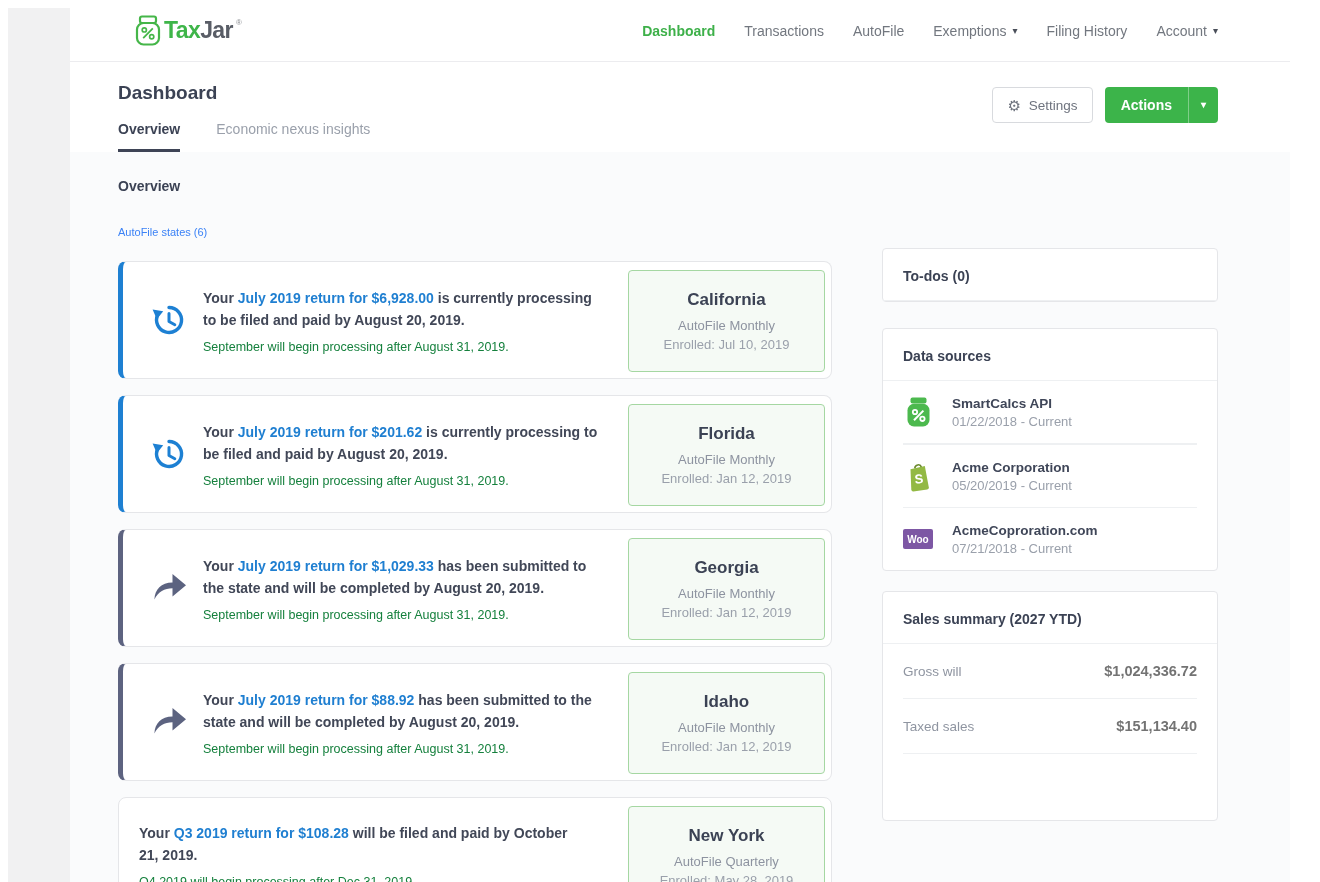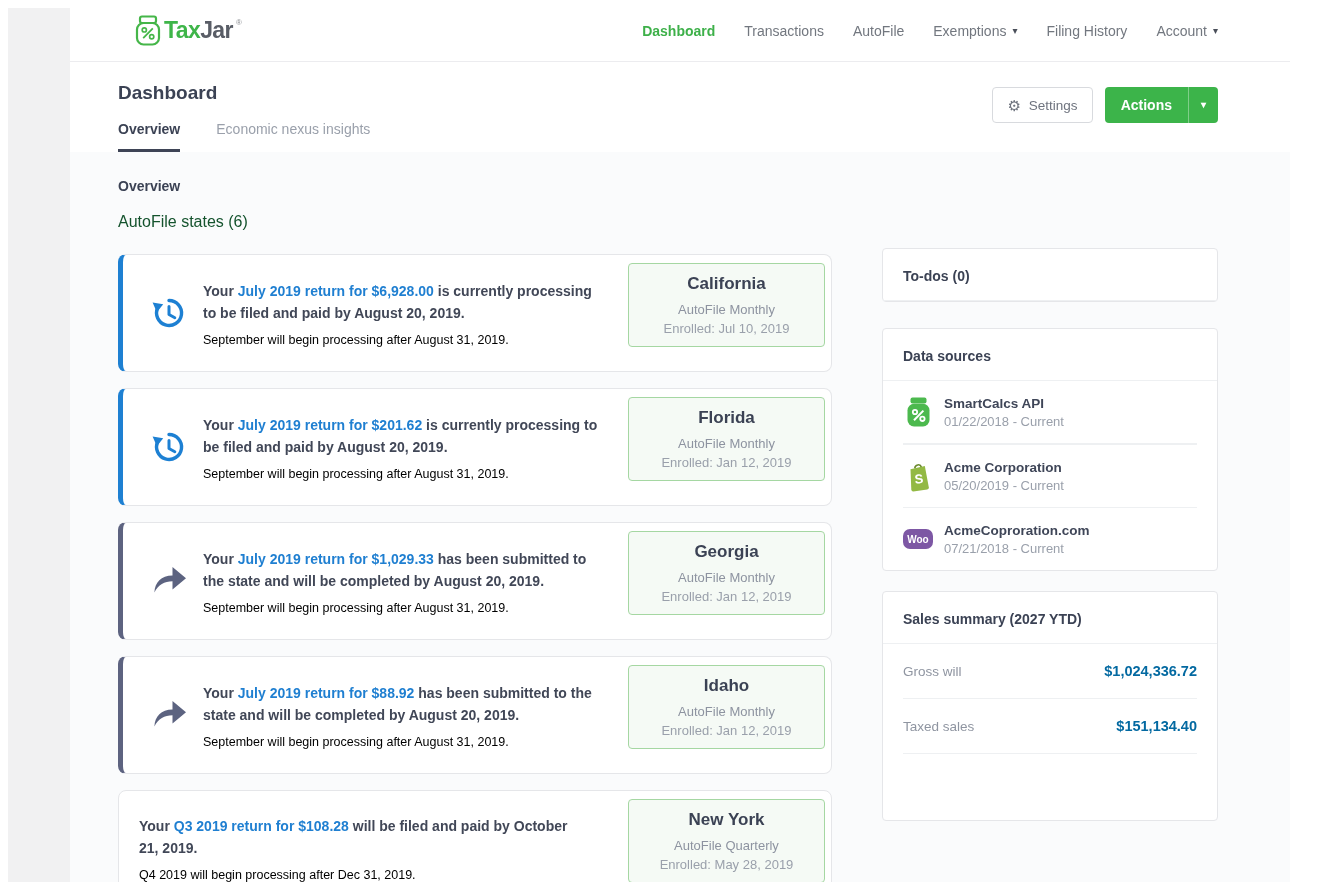--- a/index.html
+++ b/index.html
@@ -38,7 +38,7 @@
   .content{position:absolute;top:152px;left:0;right:0;bottom:0;background:#fafbfc;padding:0 72px 0 48px;display:flex;gap:50px;overflow:hidden;}
   .col-left{width:714px;flex:none;}
   .section-title{margin-top:26px;font-size:14px;font-weight:700;color:#3b4254;}
-  .autofile-label{margin-top:19px;font-size:16px;color:#14532d;}
+  .autofile-label{margin-top:32px;font-size:11px;color:#3b82f6;}
   .cards{margin-top:23px;display:flex;flex-direction:column;gap:16px;}
   .card{position:relative;background:#fff;border:1px solid #e5e6e9;border-radius:8px;height:118px;display:flex;align-items:center;}
   .card--processing{border-left:5px solid #1e80d2;}

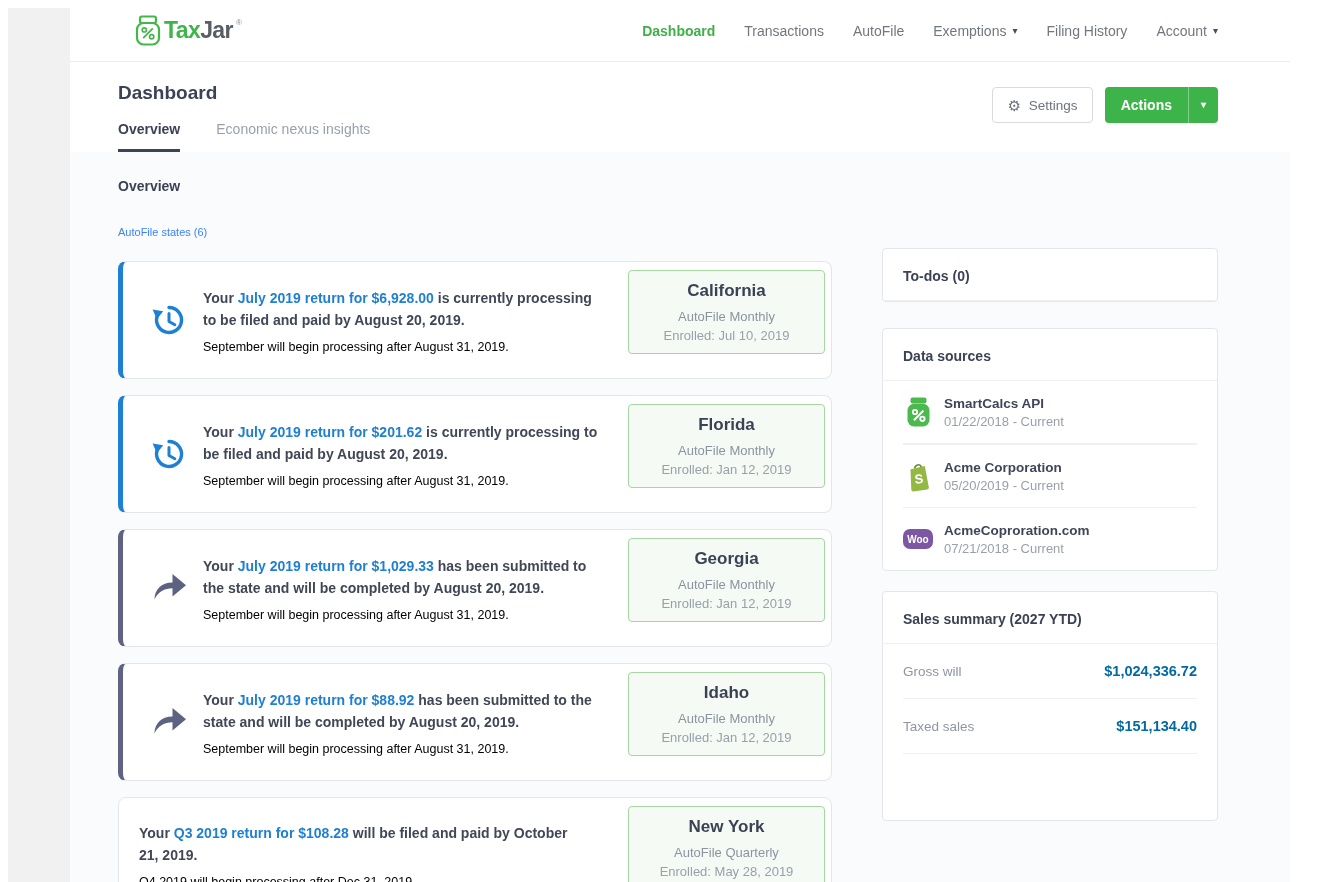--- a/index.html
+++ b/index.html
@@ -50,7 +50,7 @@
   .card-msg{font-size:14px;line-height:22px;font-weight:600;color:#414757;}
   .msg-link{color:#1f7fd1;cursor:pointer;text-decoration:none;font-weight:600;}
   .card-note{margin-top:9px;font-size:12.5px;color:#000000;}
-  .state-box{position:absolute;right:6px;top:8px;width:197px;height:84px;background:#f5faf5;border:1px solid #a5d7a2;border-radius:4px;display:flex;flex-direction:column;align-items:center;justify-content:center;cursor:pointer;}
+  .state-box{position:absolute;right:6px;top:8px;width:197px;height:102px;background:#f5faf5;border:1px solid #a5d7a2;border-radius:4px;display:flex;flex-direction:column;align-items:center;justify-content:center;cursor:pointer;}
   .state-name{font-size:17px;font-weight:700;color:#3b4254;}
   .state-schedule{margin-top:8px;font-size:13px;color:#8d93a0;}
   .state-enrolled{margin-top:4px;font-size:13px;color:#9aa0ab;}

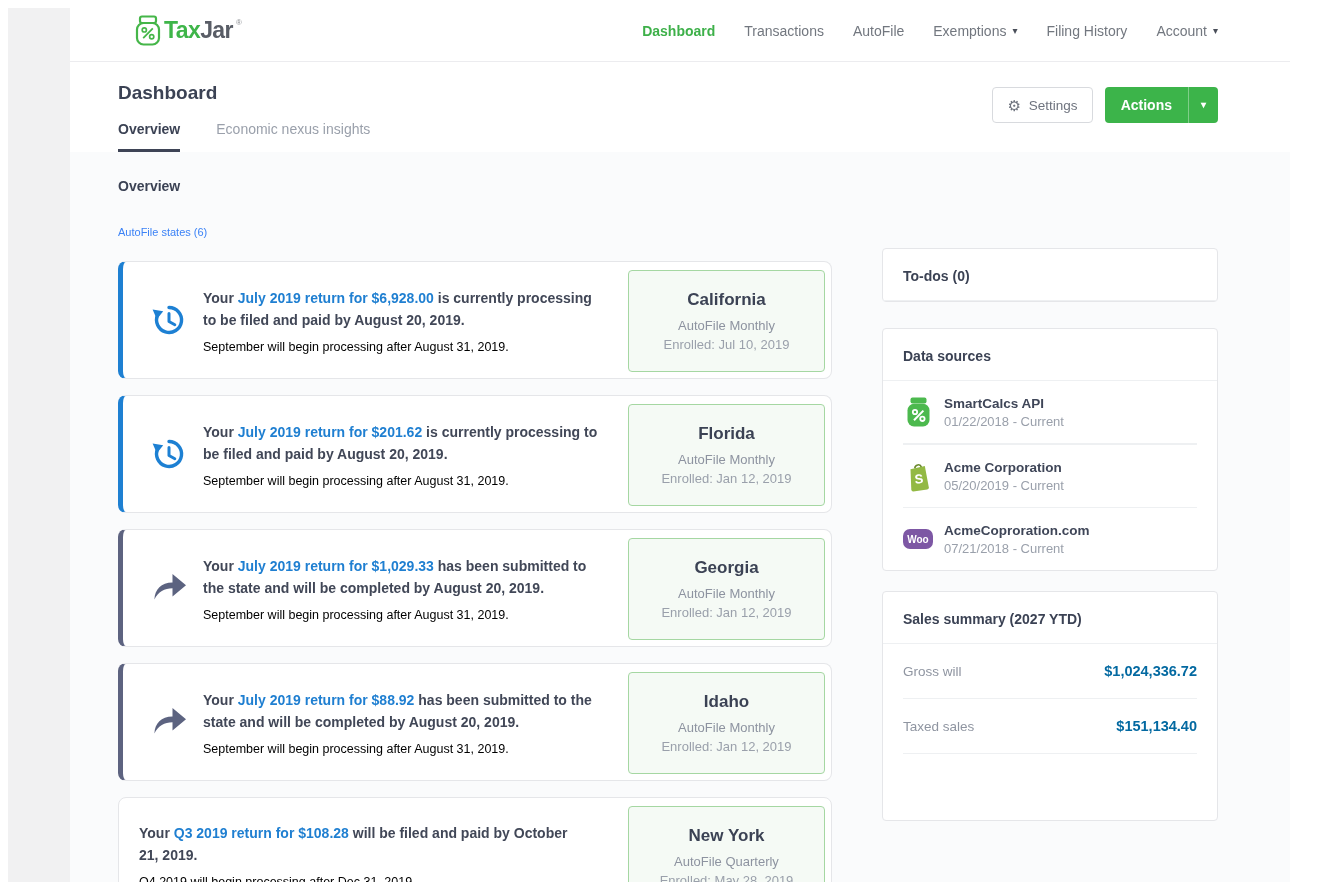--- a/index.html
+++ b/index.html
@@ -49,7 +49,7 @@
   .card--plain .card-text{margin-left:20px;margin-top:24px;width:435px;}
   .card-msg{font-size:14px;line-height:22px;font-weight:600;color:#414757;}
   .msg-link{color:#1f7fd1;cursor:pointer;text-decoration:none;font-weight:600;}
-  .card-note{margin-top:9px;font-size:12.5px;color:#000000;}
+  .card-note{margin-top:9px;font-size:12.5px;color:#15803d;}
   .state-box{position:absolute;right:6px;top:8px;width:197px;height:102px;background:#f5faf5;border:1px solid #a5d7a2;border-radius:4px;display:flex;flex-direction:column;align-items:center;justify-content:center;cursor:pointer;}
   .state-name{font-size:17px;font-weight:700;color:#3b4254;}
   .state-schedule{margin-top:8px;font-size:13px;color:#8d93a0;}

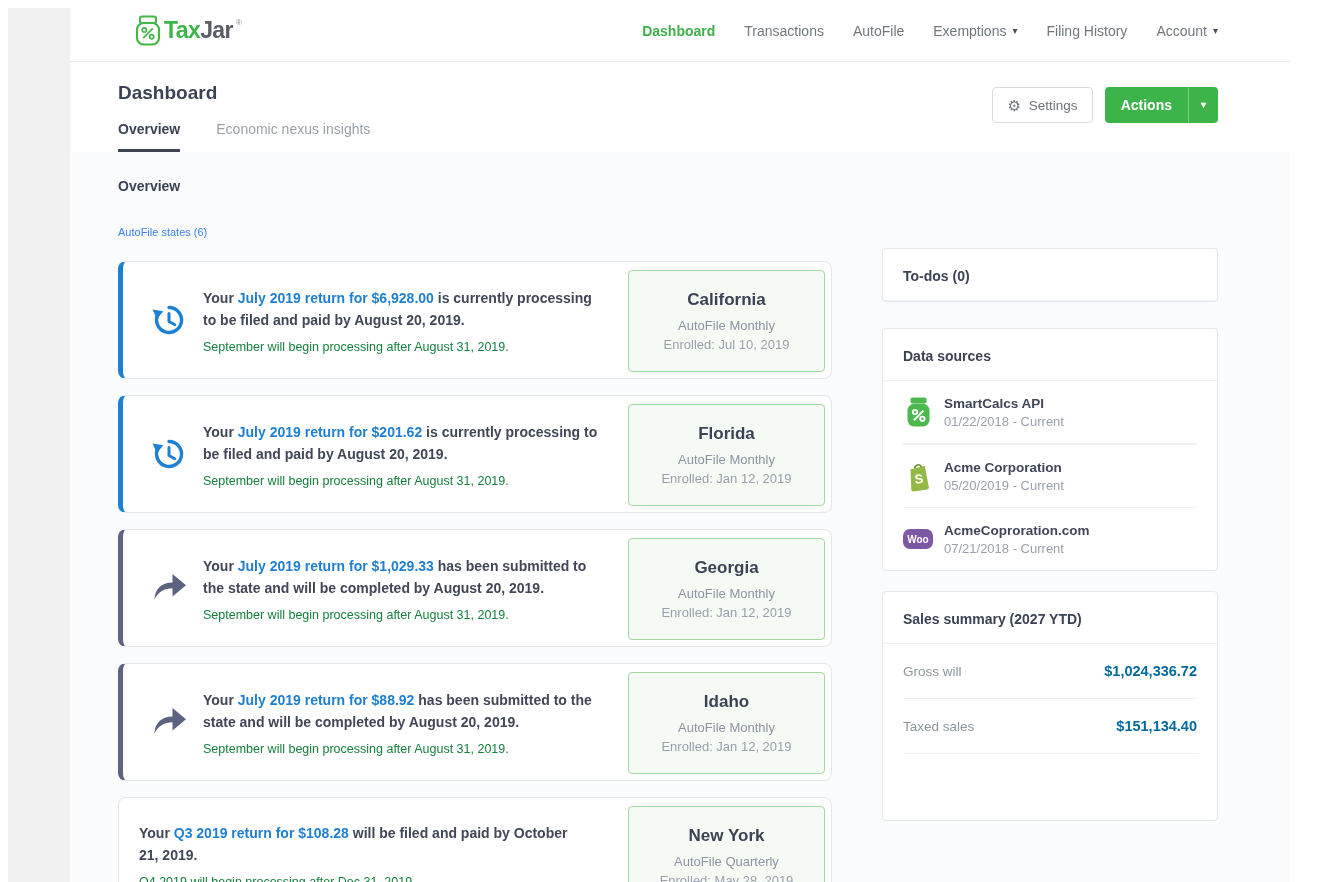--- a/index.html
+++ b/index.html
@@ -62,7 +62,7 @@
   .todos{margin-top:96px;}
   .todos-body{padding:20px 20px 21px;font-size:13.5px;color:#8f95a1;}
   .data-sources{margin-top:26px;}
-  .ds-row{display:flex;align-items:center;gap:11px;padding:0 20px;height:62px;}
+  .ds-row{display:flex;align-items:center;gap:19px;padding:0 20px;height:62px;}
   .ds-sep{height:1px;background:#eef0f2;margin:0 20px;}
   .ds-icon{width:30px;flex:none;display:flex;justify-content:center;}
   .ds-name{font-size:13.5px;font-weight:600;color:#3f4658;}

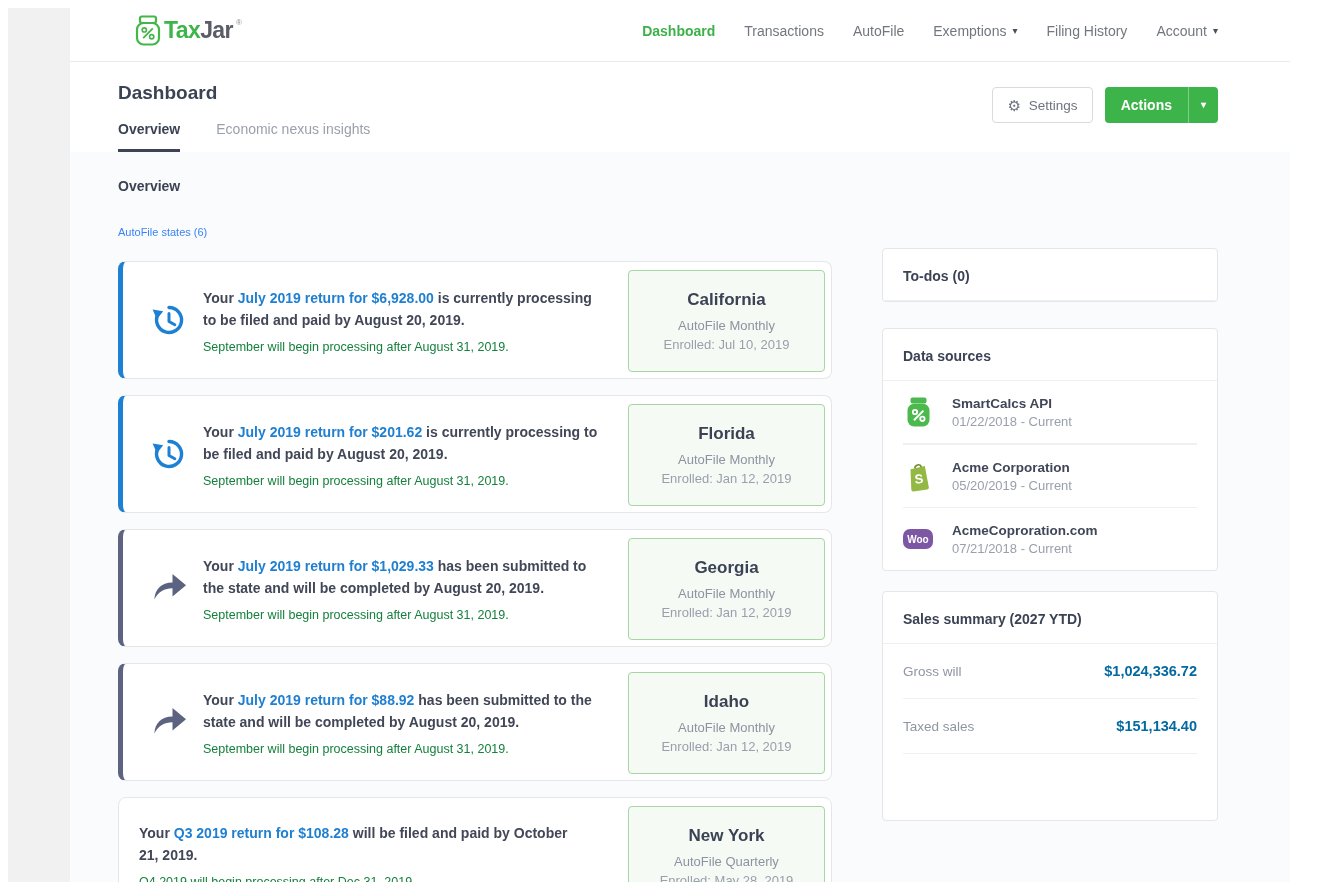--- a/index.html
+++ b/index.html
@@ -67,7 +67,7 @@
   .ds-icon{width:30px;flex:none;display:flex;justify-content:center;}
   .ds-name{font-size:13.5px;font-weight:600;color:#3f4658;}
   .ds-period{margin-top:3px;font-size:13px;color:#9aa0ab;}
-  .woo-badge{width:32px;height:20px;background:#7d57a4;border-radius:7px;color:#fff;font-size:10px;font-weight:700;display:flex;align-items:center;justify-content:center;}
+  .woo-badge{width:32px;height:20px;background:#7d57a4;border-radius:2px;color:#fff;font-size:10px;font-weight:700;display:flex;align-items:center;justify-content:center;}
   .sales{margin-top:20px;height:230px;}
   .sales-row{display:flex;align-items:center;justify-content:space-between;height:55px;margin:0 20px;border-bottom:1px solid #eef0f2;}
   .sales-label{font-size:13.5px;color:#8f95a1;}

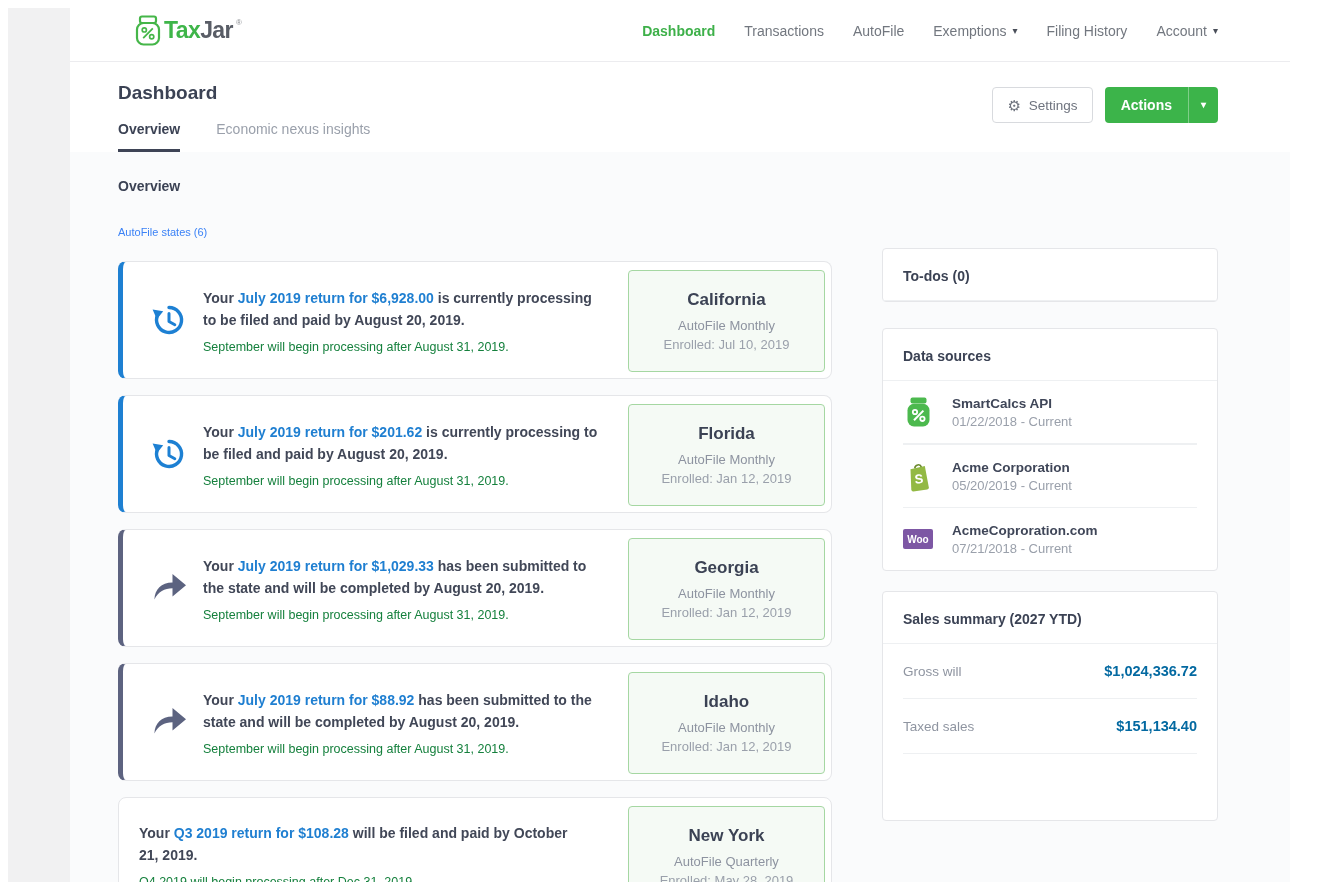--- a/index.html
+++ b/index.html
@@ -71,7 +71,7 @@
   .sales{margin-top:20px;height:230px;}
   .sales-row{display:flex;align-items:center;justify-content:space-between;height:55px;margin:0 20px;border-bottom:1px solid #eef0f2;}
   .sales-label{font-size:13.5px;color:#8f95a1;}
-  .sales-value{font-size:14.5px;font-weight:700;color:#0369a1;}
+  .sales-value{font-size:14.5px;font-weight:700;color:#737373;}
 </style>
 </head>
 <body>

